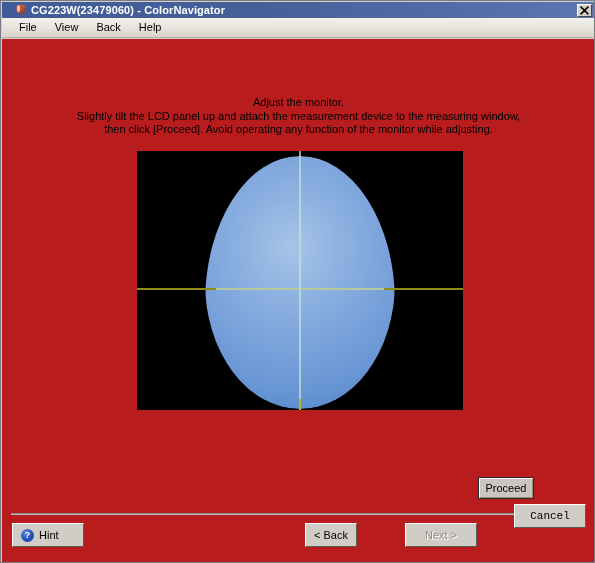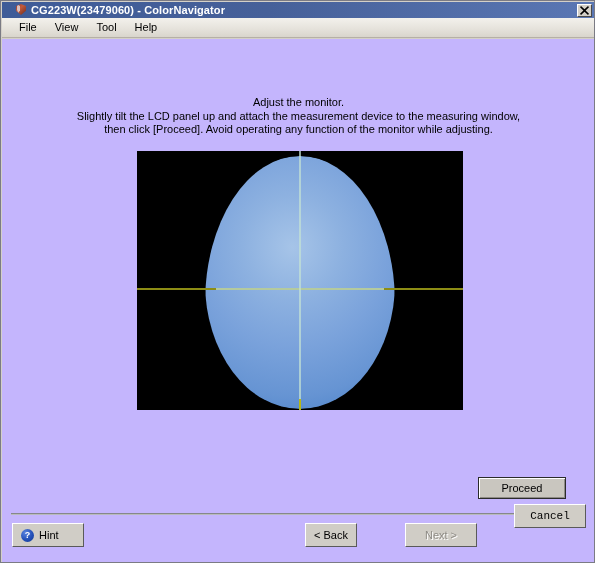--- a/index.html
+++ b/index.html
@@ -269,7 +269,7 @@
   <div class="menubar">
     <div class="menu-item">File</div>
     <div class="menu-item">View</div>
-    <div class="menu-item">Tool</div>
+    <div class="menu-item">Back</div>
     <div class="menu-item">Help</div>
   </div>
 

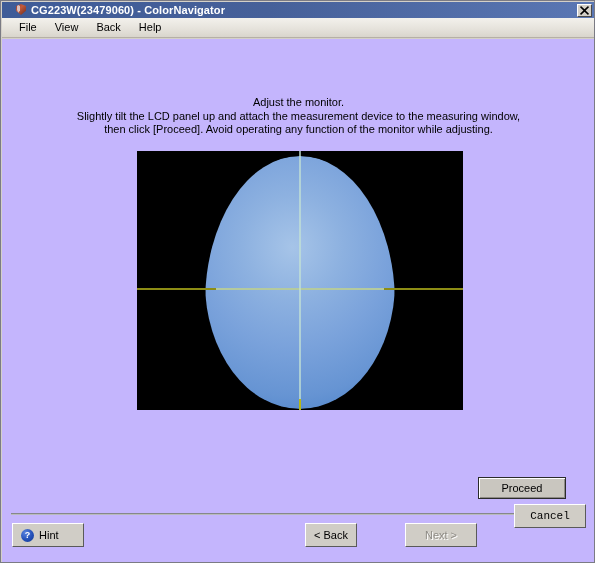--- a/index.html
+++ b/index.html
@@ -111,7 +111,7 @@
     top: 38px;
     width: 593px;
     height: 523px;
-    background: #c4b5fd;
+    background: #b91c1c;
     box-sizing: border-box;
   }
 

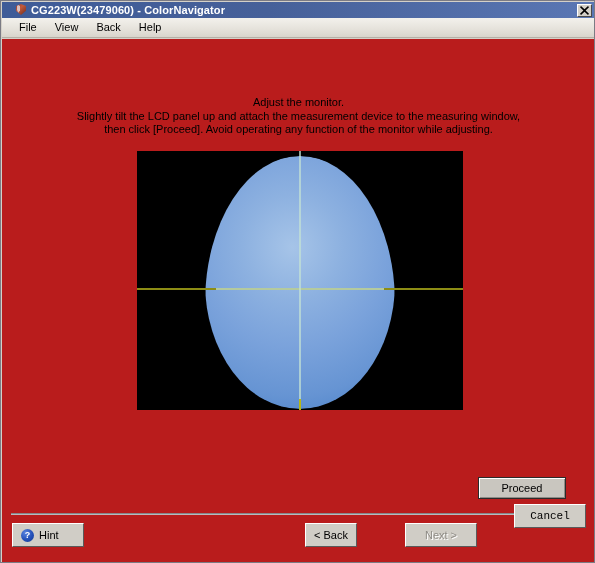--- a/index.html
+++ b/index.html
@@ -211,7 +211,7 @@
   }
   .btn.disabled { color: #8e8b85; text-shadow: 1px 1px 0 #ffffff; margin-left: 25px; }
 
-  .btn-proceed { left: 476px; top: 438px; width: 88px; height: 22px; }
+  .btn-proceed { left: 476px; top: 438px; width: 56px; height: 22px; }
 
   .footer-sep {
     position: absolute;

